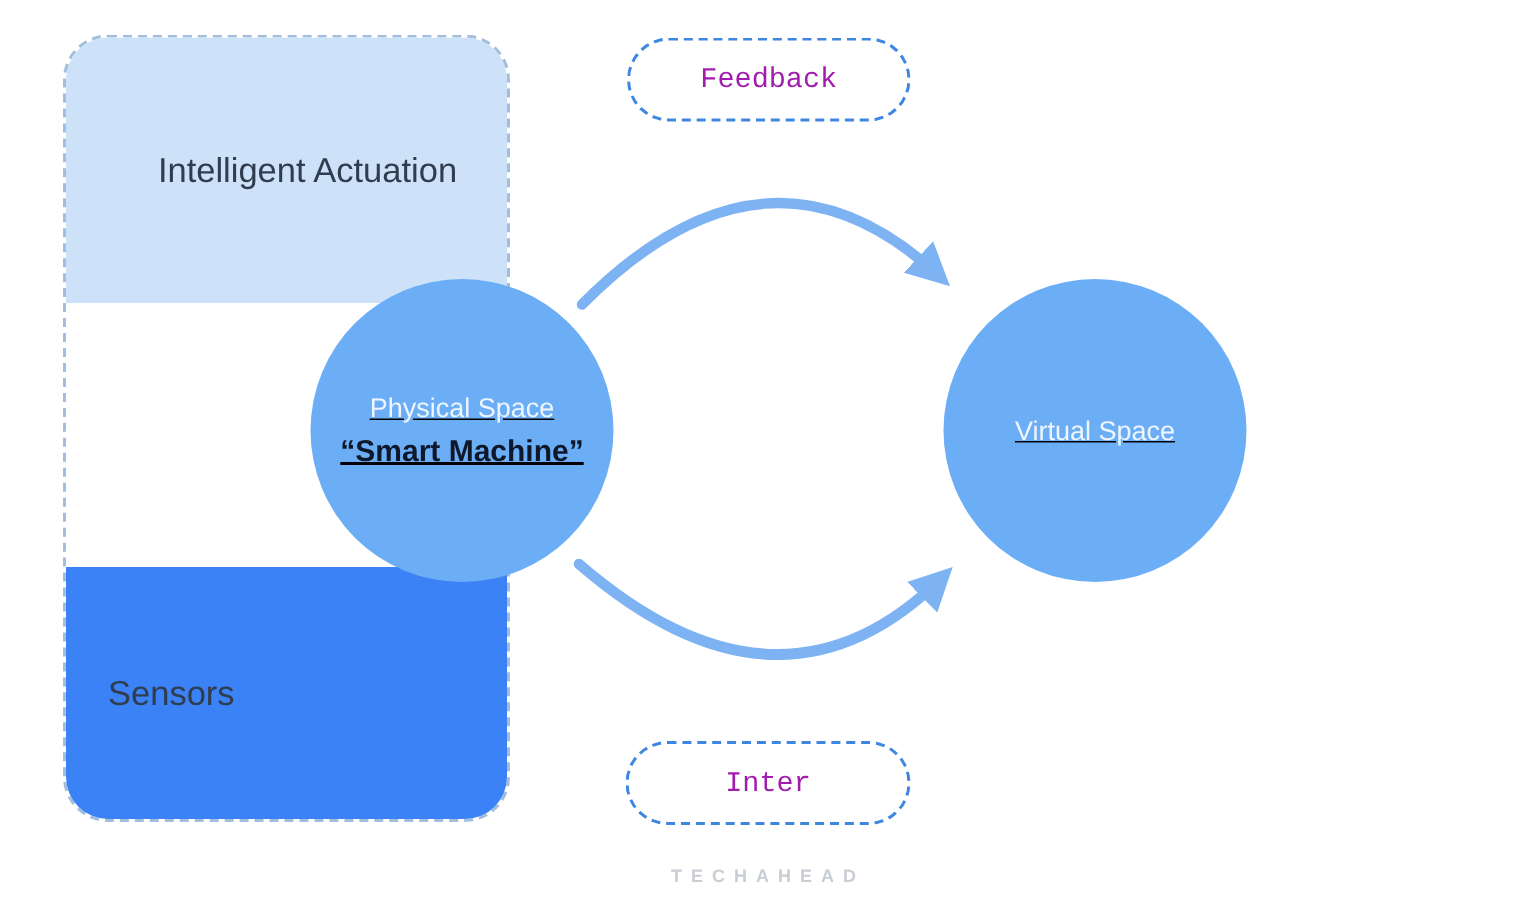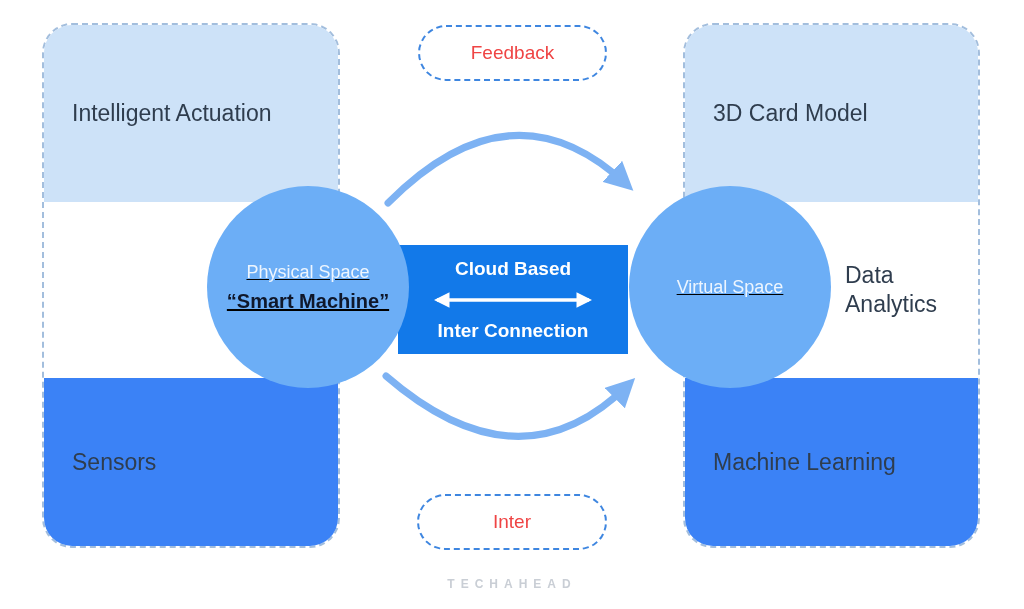--- a/index.html
+++ b/index.html
@@ -92,8 +92,9 @@
     align-items: center;
     justify-content: center;
     font-size: 19px;
-    color: #ef4444;
+    color: #a21caf;
     z-index: 2;
+    font-family: Liberation Mono, monospace;
   }
   .pill-feedback { left: 418px; top: 25px;  width: 189px; height: 56px; }
   .pill-data     { left: 417px; top: 494px; width: 190px; height: 56px; }

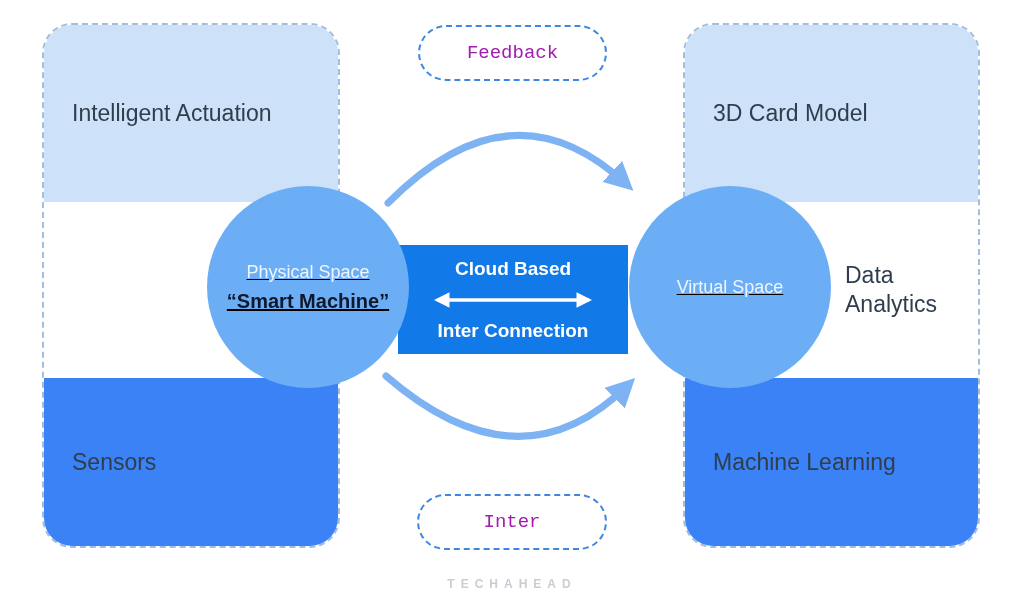--- a/index.html
+++ b/index.html
@@ -37,7 +37,7 @@
     font-size: 23px;
     color: #2f3d4e;
   }
-  .row-0 { top: 0;     height: 177px; background: #cde2f8; }
+  .row-0 { top: 0;     height: 177px; background: #cde2f8; justify-content: center; }
   .row-1 { top: 177px; height: 176px; background: transparent; }
   .row-2 { top: 353px; height: 168px; background: #3b82f6; }
   .panel-right .row-1 { padding-left: 160px; line-height: 29px; }

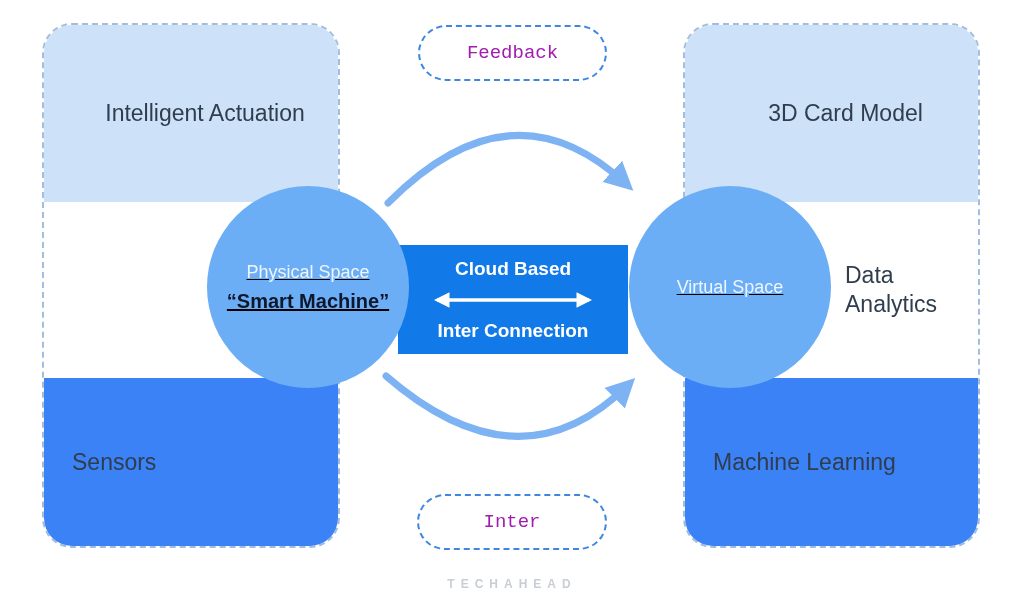--- a/index.html
+++ b/index.html
@@ -135,17 +135,6 @@
     </div>
   </div>
 
-  <div class="panel panel-right">
-    <div class="panel-row row-0">
-      <span>3D Card Model</span>
-    </div>
-    <div class="panel-row row-1">
-      <span style="width:110px;">Data Analytics</span>
-    </div>
-    <div class="panel-row row-2">
-      <span>Machine Learning</span>
-    </div>
-  </div>
 
   <div class="connector">
     <div class="connector-label">Cloud Based</div>

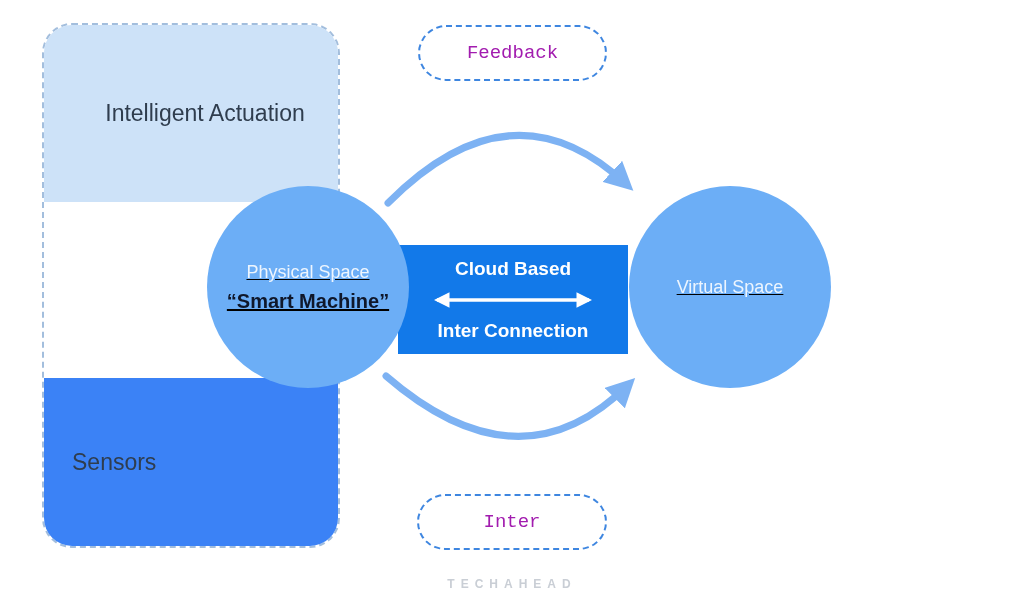--- a/index.html
+++ b/index.html
@@ -136,18 +136,6 @@
   </div>
 
 
-  <div class="connector">
-    <div class="connector-label">Cloud Based</div>
-    <svg width="182" height="16" viewBox="0 0 182 16">
-      <defs>
-        <marker id="wh" viewBox="0 0 10 10" refX="8" refY="5" markerWidth="4.6" markerHeight="4.6" orient="auto-start-reverse">
-          <path d="M0,0 L10,5 L0,10 z" fill="#ffffff"></path>
-        </marker>
-      </defs>
-      <line x1="15" y1="8" x2="167" y2="8" stroke="#ffffff" stroke-width="3.4" marker-start="url(#wh)" marker-end="url(#wh)"></line>
-    </svg>
-    <div class="connector-label">Inter Connection</div>
-  </div>
 
   <svg class="arrows" viewBox="0 0 1024 609">
     <defs>

